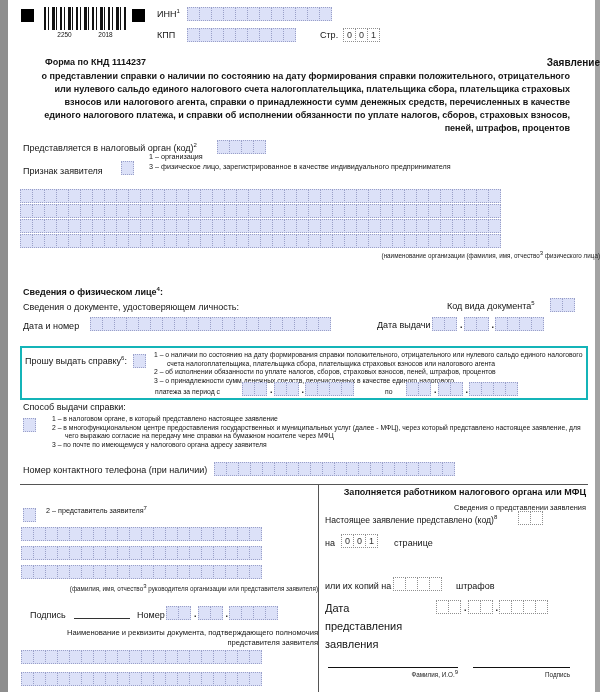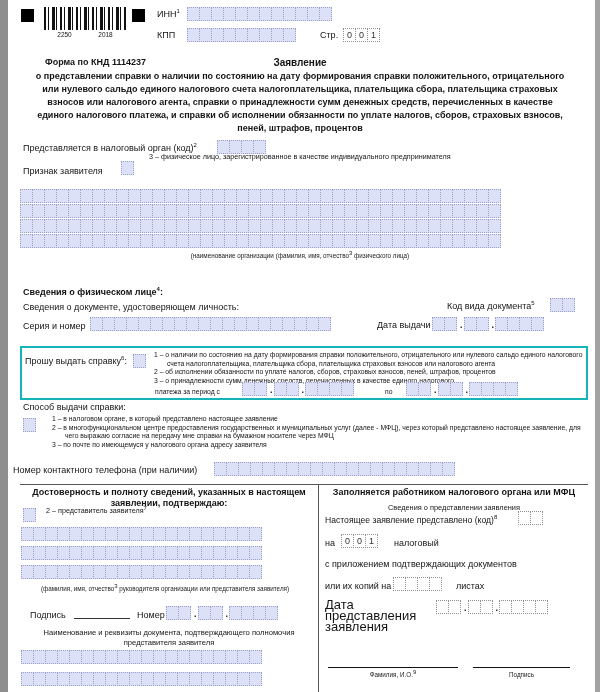--- a/index.html
+++ b/index.html
@@ -13,7 +13,7 @@
   .sm{font-size:7.2px;line-height:10px}
   .xs{font-size:6.8px;line-height:8.6px}
   .cap{font-size:6.3px;color:#222;white-space:nowrap}
-  .ctr{text-align:center}
+  .ctr{text-align:right}
   sup{font-size:6px;vertical-align:super;line-height:0}
   .cells{display:inline-flex;align-items:flex-end}
   .cgroup{display:inline-flex}

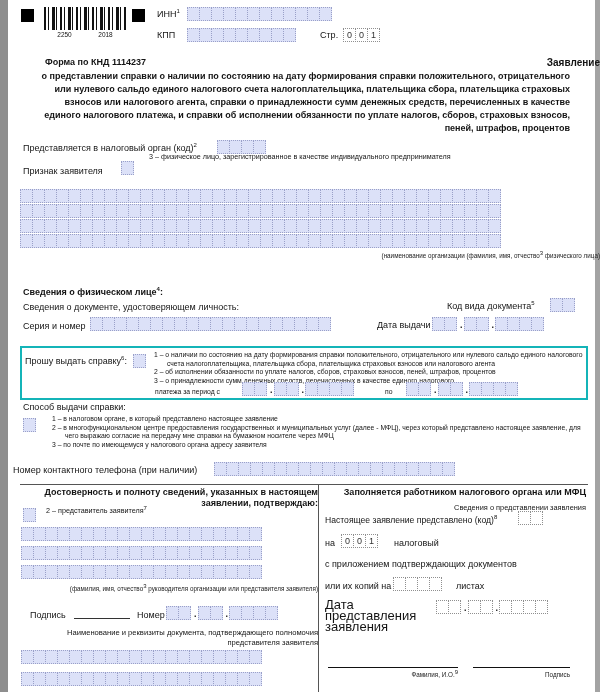--- a/index.html
+++ b/index.html
@@ -110,6 +110,7 @@
       </span>
     </span>
   <div class="abs sm" style="left:149px;top:152px;width:440px">
+    <div>1 – организация</div>
     <div>3 – физическое лицо, зарегистрированное в качестве индивидуального предпринимателя</div>
   </div>
 

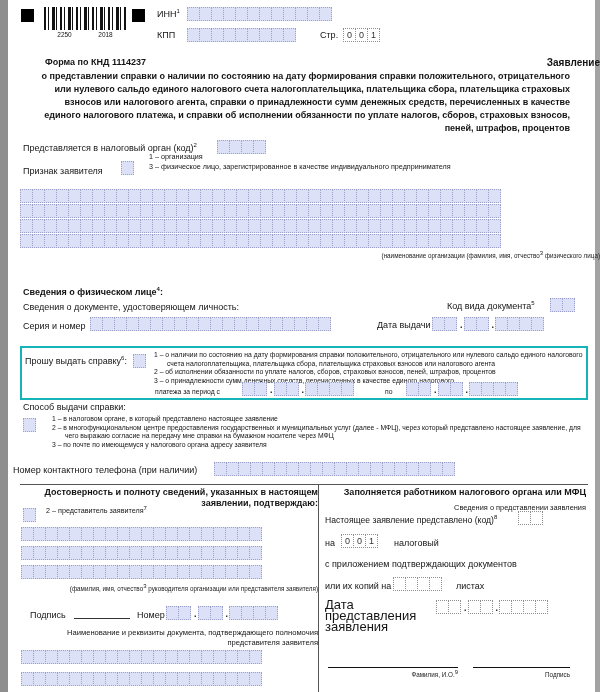--- a/index.html
+++ b/index.html
@@ -301,7 +301,7 @@
         <span class="cell f"></span>
       </span>
     </span>
-  <span class="abs lbl" style="left:23px;top:321px">Серия и номер</span>
+  <span class="abs lbl" style="left:23px;top:321px">Дата и номер</span>
   <span class="abs cells" style="left:91px;top:317px">
       <span class="cgroup">
         <span class="cell f"></span>

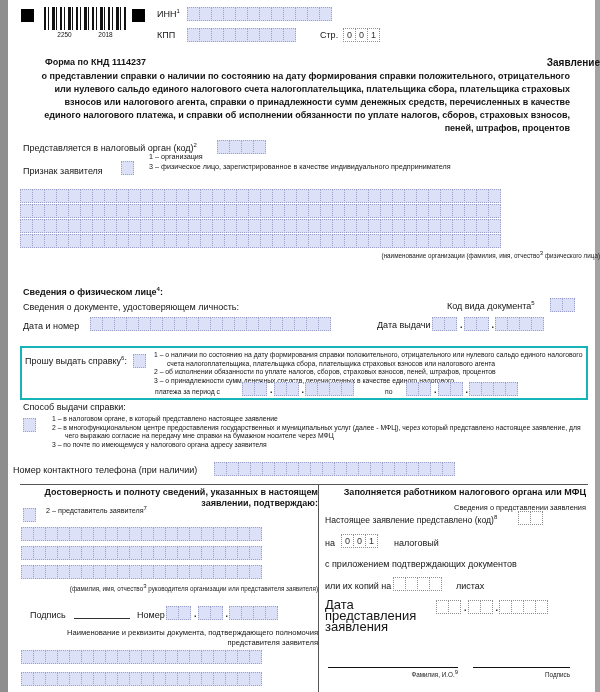--- a/index.html
+++ b/index.html
@@ -410,7 +410,7 @@
     <div class="hang">3 – по почте по имеющемуся у налогового органа адресу заявителя</div>
   </div>
 
-  <span class="abs lbl" style="left:13px;top:465px">Номер контактного телефона (при наличии)</span>
+  <span class="abs lbl" style="left:23px;top:465px">Номер контактного телефона (при наличии)</span>
   <span class="abs cells" style="left:215px;top:462px">
       <span class="cgroup">
         <span class="cell f"></span>

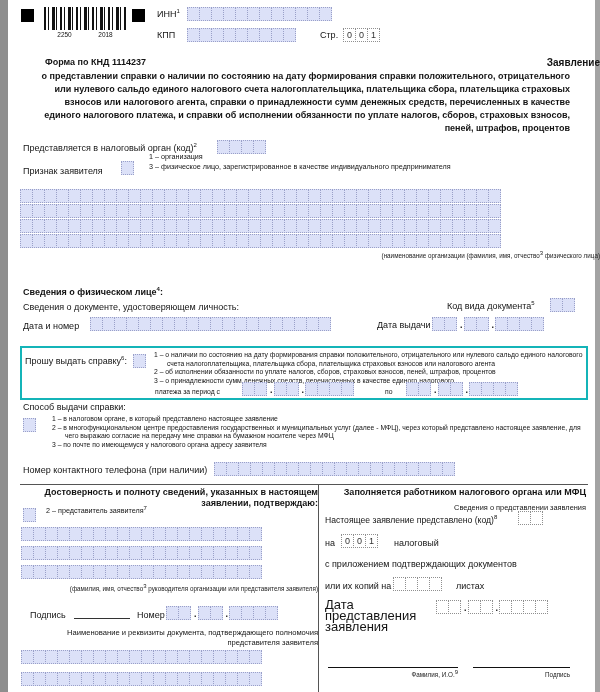--- a/index.html
+++ b/index.html
@@ -439,7 +439,6 @@
   <div class="abs hrule" style="left:20px;top:484px;width:568px"></div>
   <div class="abs vrule" style="left:318px;top:485px;height:207px"></div>
 
-  <div class="abs b ctr" style="left:20px;top:487px;width:298px;font-size:9px;line-height:10.5px">Достоверность и полноту сведений, указанных в настоящем заявлении, подтверждаю:</div>
   <span class="abs cells" style="left:24px;top:508px">
       <span class="cgroup">
         <span class="cell f"></span>

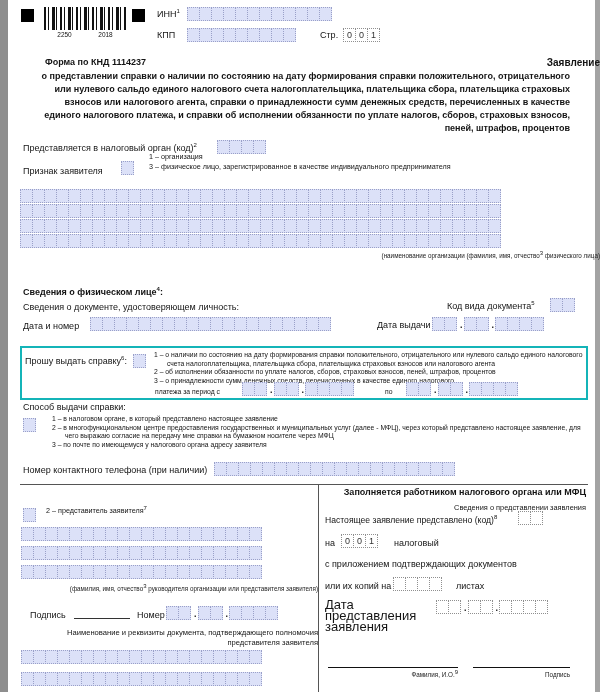--- a/index.html
+++ b/index.html
@@ -608,7 +608,7 @@
         <span class="cell">1</span>
       </span>
     </span>
-  <span class="abs lbl" style="left:394px;top:538px">налоговый</span>
+  <span class="abs lbl" style="left:394px;top:538px">странице</span>
   <span class="abs lbl" style="left:325px;top:559px">с приложением подтверждающих документов</span>
   <span class="abs lbl" style="left:325px;top:581px">или их копий на</span>
   <span class="abs white cells" style="left:394px;top:577px">

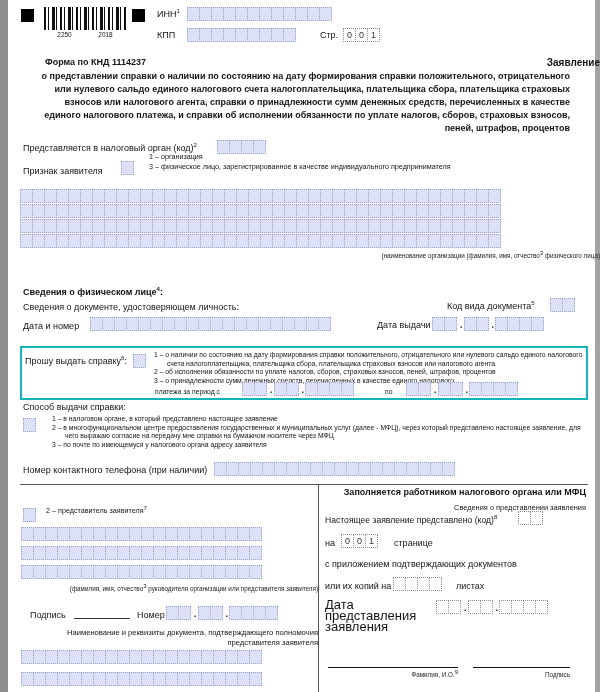--- a/index.html
+++ b/index.html
@@ -609,7 +609,6 @@
       </span>
     </span>
   <span class="abs lbl" style="left:394px;top:538px">странице</span>
-  <span class="abs lbl" style="left:325px;top:559px">с приложением подтверждающих документов</span>
   <span class="abs lbl" style="left:325px;top:581px">или их копий на</span>
   <span class="abs white cells" style="left:394px;top:577px">
       <span class="cgroup">

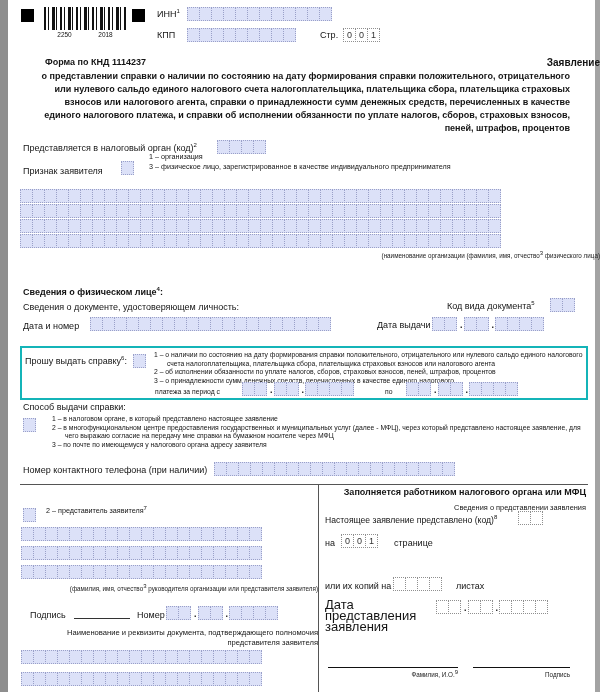--- a/index.html
+++ b/index.html
@@ -618,7 +618,7 @@
         <span class="cell"></span>
       </span>
     </span>
-  <span class="abs lbl" style="left:456px;top:581px">листах</span>
+  <span class="abs lbl" style="left:456px;top:581px">штрафов</span>
   <div class="abs" style="left:325px;top:599px;width:100px;font-size:13px;line-height:11px">Дата представления заявления</div>
   <span class="abs white cells" style="left:437px;top:600px">
       <span class="cgroup">

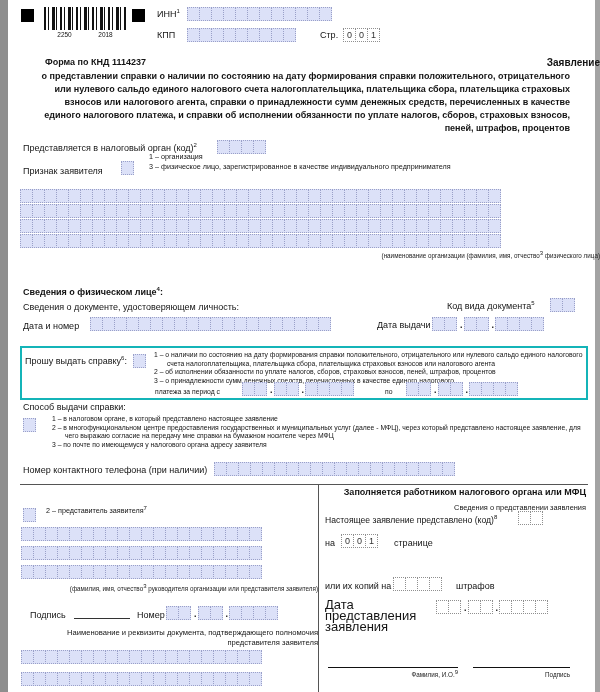--- a/index.html
+++ b/index.html
@@ -619,7 +619,7 @@
       </span>
     </span>
   <span class="abs lbl" style="left:456px;top:581px">штрафов</span>
-  <div class="abs" style="left:325px;top:599px;width:100px;font-size:13px;line-height:11px">Дата представления заявления</div>
+  <div class="abs" style="left:325px;top:599px;width:100px;font-size:11px;line-height:18px">Дата представления заявления</div>
   <span class="abs white cells" style="left:437px;top:600px">
       <span class="cgroup">
         <span class="cell"></span>

